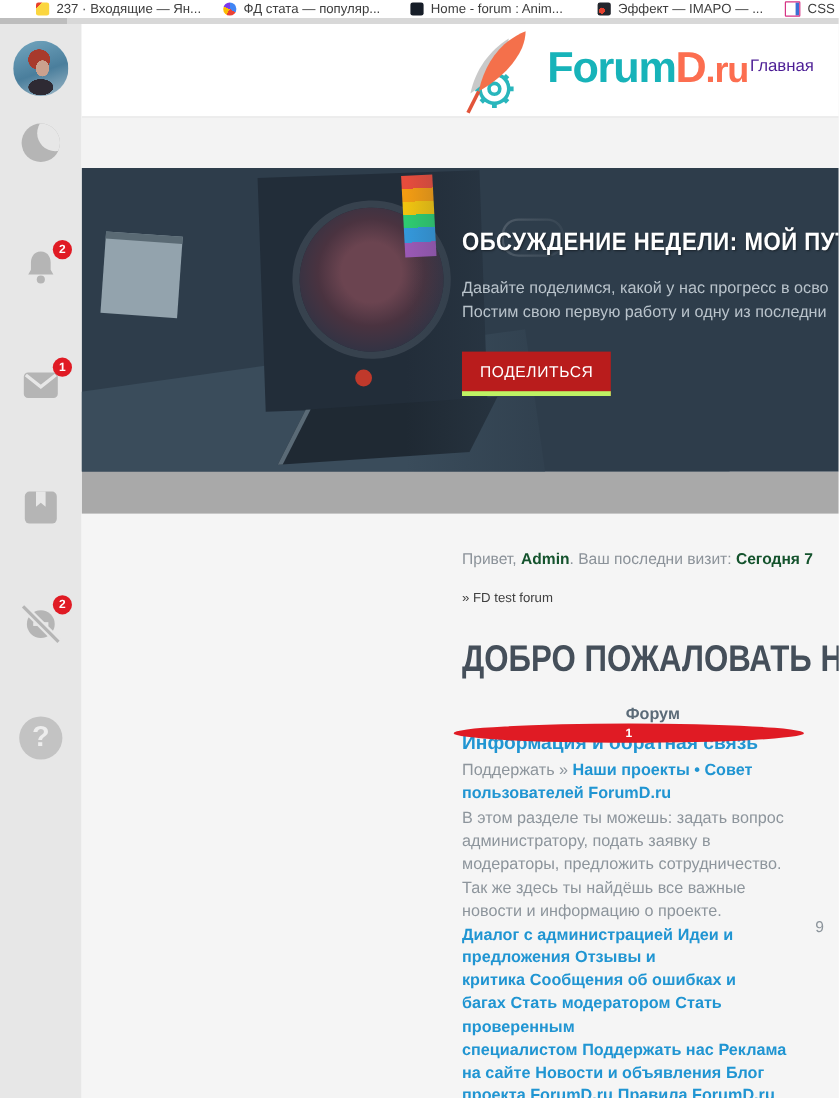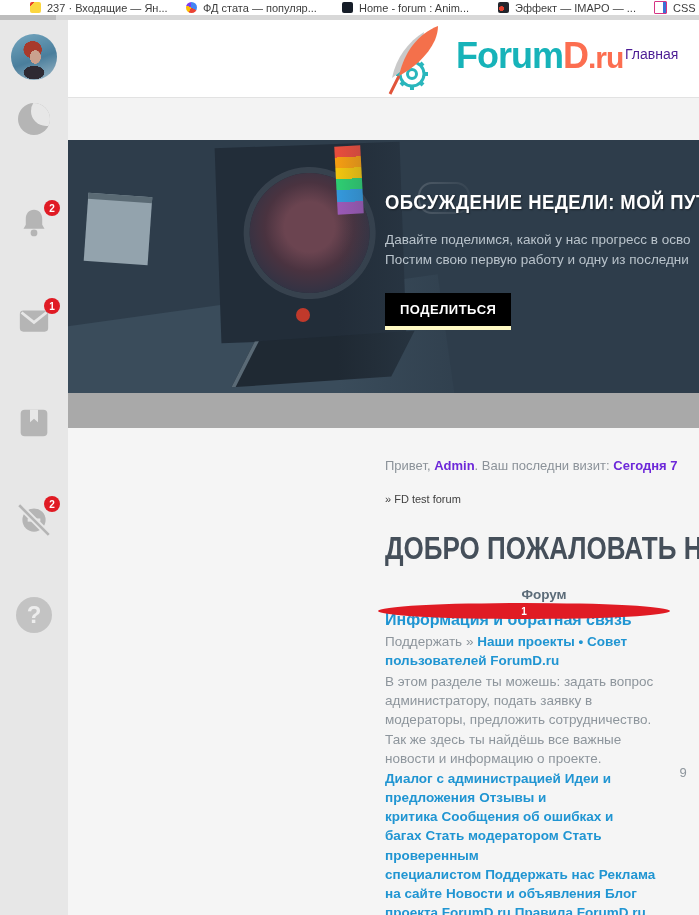--- a/index.html
+++ b/index.html
@@ -81,8 +81,8 @@
     text-shadow:1px 1px 2px rgba(0,0,0,.45);margin:0}
   .hero-desc{margin-top:16px;font-size:13.5px;color:#b9c3cb;line-height:1.5}
   .hero-desc div{white-space:nowrap}
-  .hero-btn{margin-top:22px;display:inline-block;background:#000000;border:none;border-bottom:4px solid #fef9c3;
-    color:#fff;font-family:inherit;font-weight:bold;font-size:13px;letter-spacing:.5px;
+  .hero-btn{margin-top:22px;display:inline-block;background:#b91c1c;border:none;border-bottom:4px solid #bef264;
+    color:#fff;font-family:inherit;font-weight:normal;font-size:13px;letter-spacing:.5px;
     padding:9px 15px;cursor:pointer}
 
   .gray-band{height:35px;background:#a9a9a9}

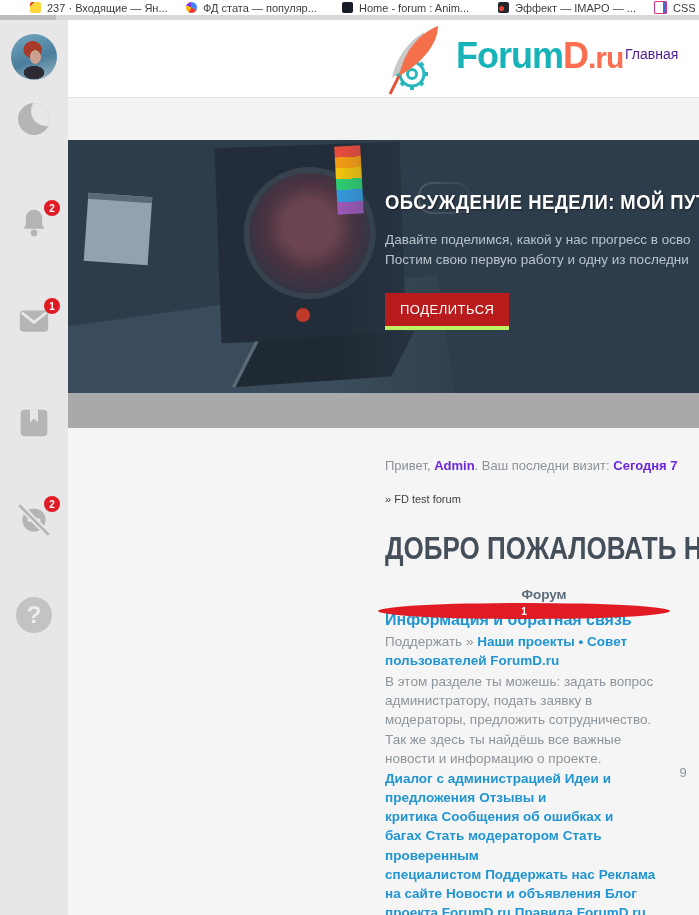--- a/index.html
+++ b/index.html
@@ -90,7 +90,7 @@
   
   .main{padding:30px 0 0 317px;position:relative}
   .greeting{font-size:13px;color:#8b9299;white-space:nowrap;margin:0}
-  .greeting b{color:#6d28d9}
+  .greeting b{color:#14532d}
   .breadcrumb{margin-top:20px;font-size:11px;color:#404040;white-space:nowrap;cursor:pointer}
   .welcome{margin:26px 0 0 0;font-size:31px;font-weight:bold;color:#454f5a;white-space:nowrap;
     transform:scaleX(.84);transform-origin:left center}

